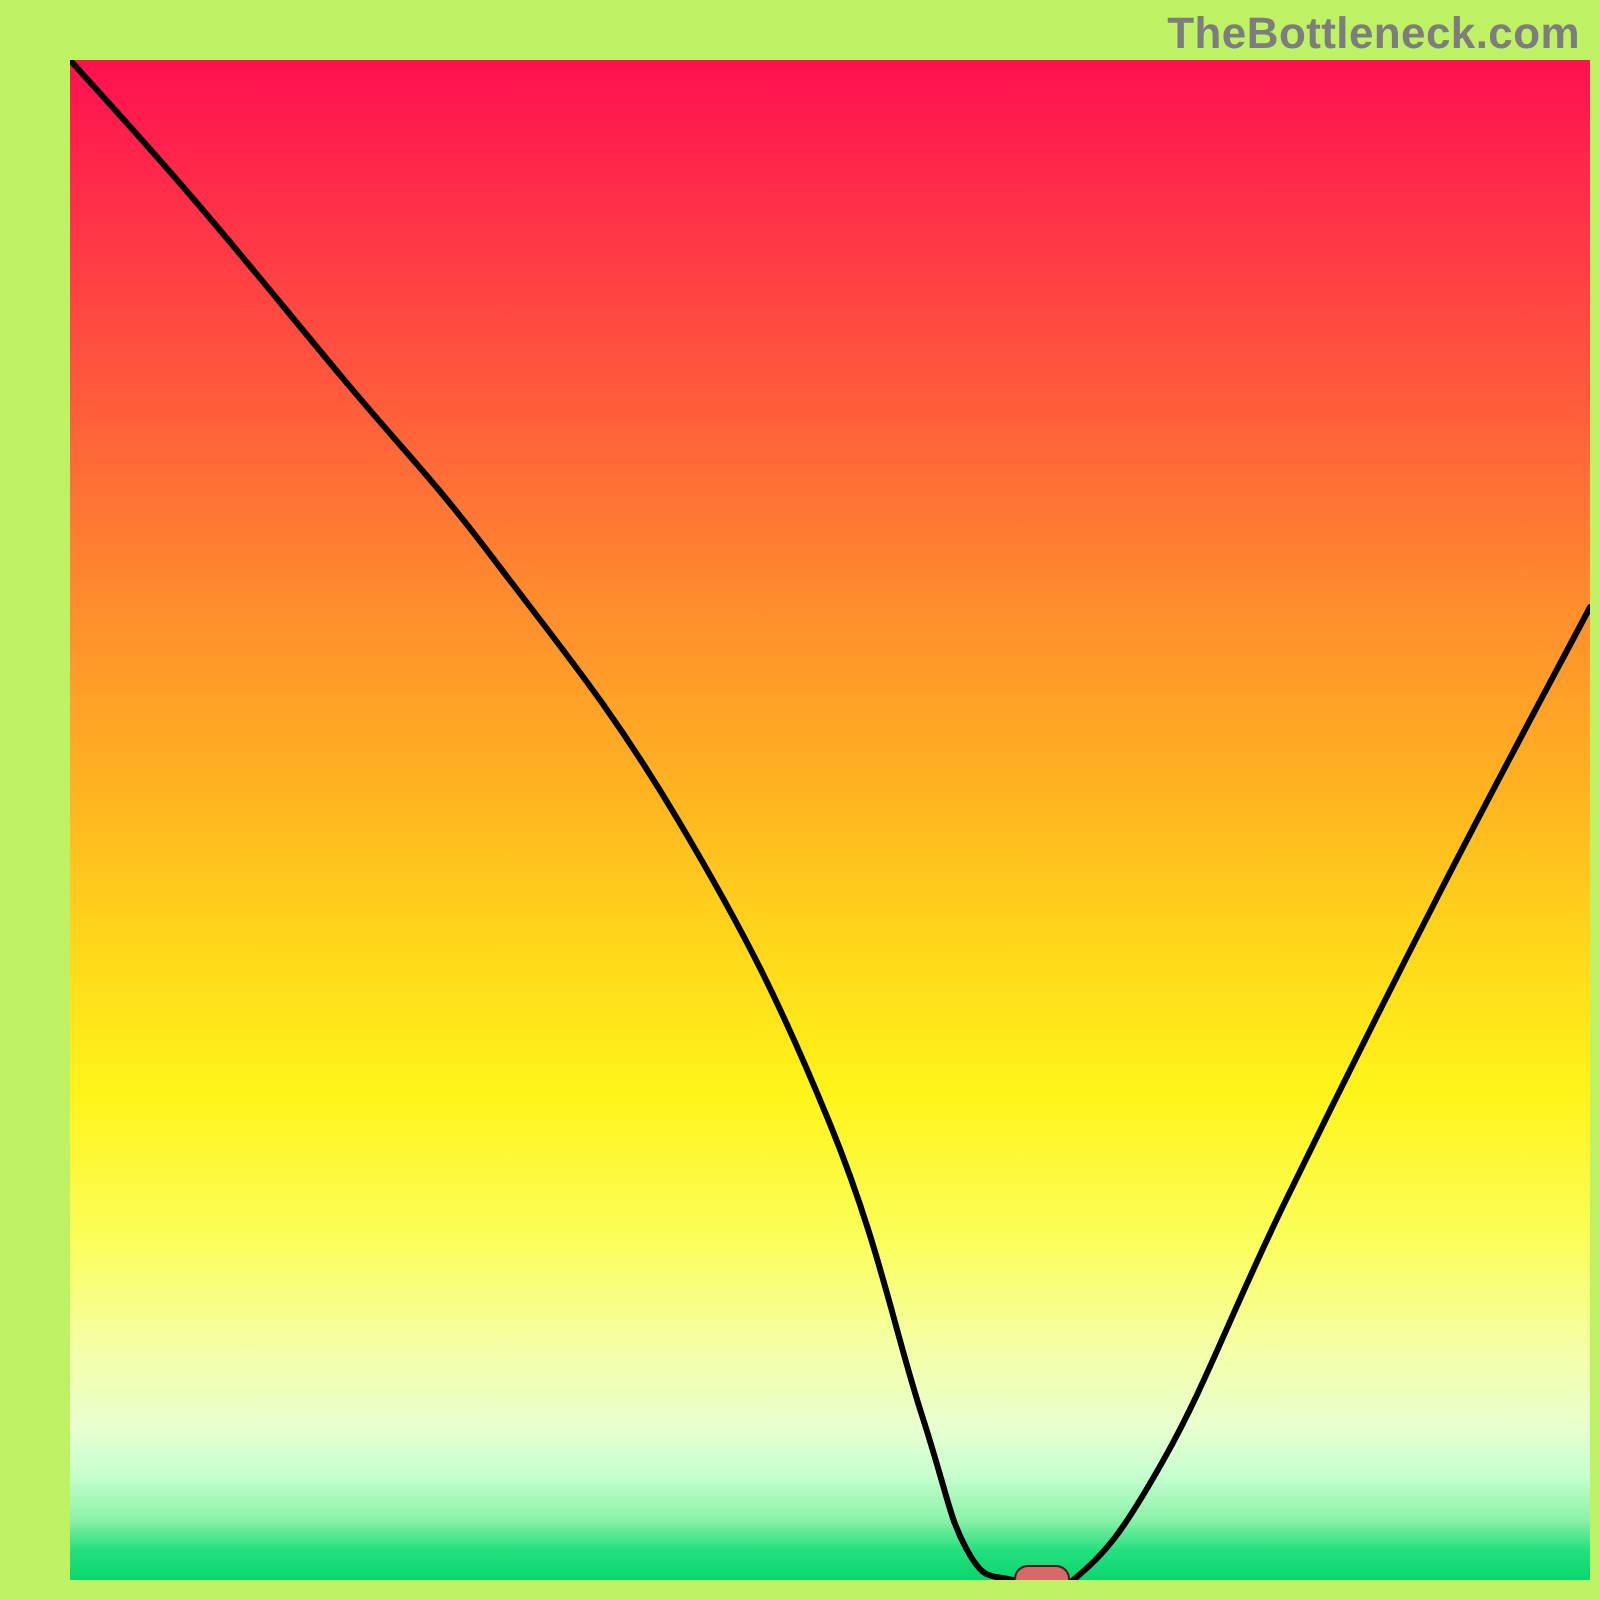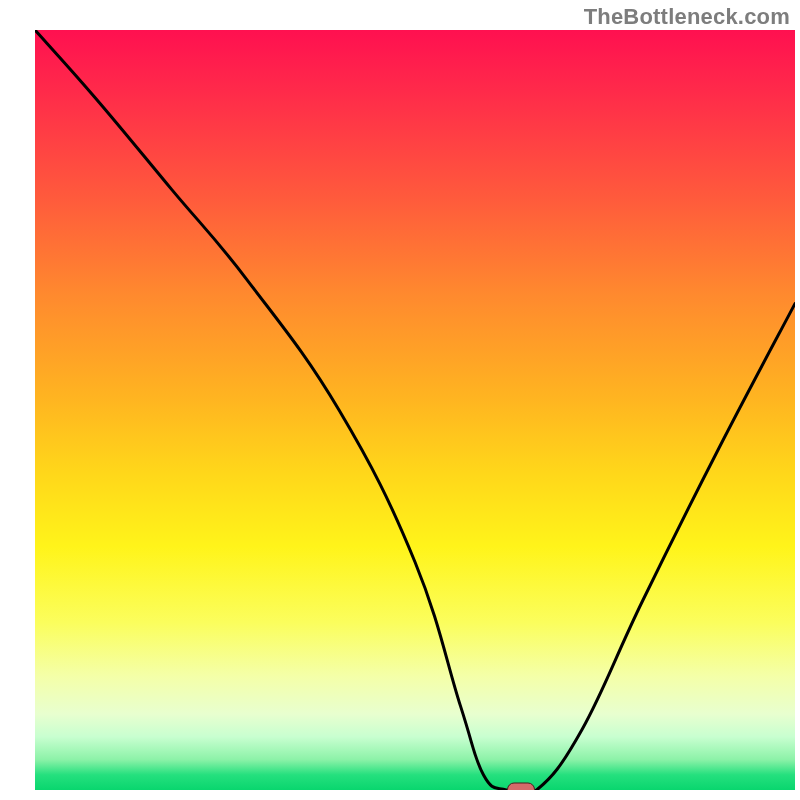--- a/index.html
+++ b/index.html
@@ -15,7 +15,7 @@
     position: relative;
     width: 800px;
     height: 800px;
-    background: #ffffff;
+    background: #bef264;
   }
   .watermark {
     position: absolute;

